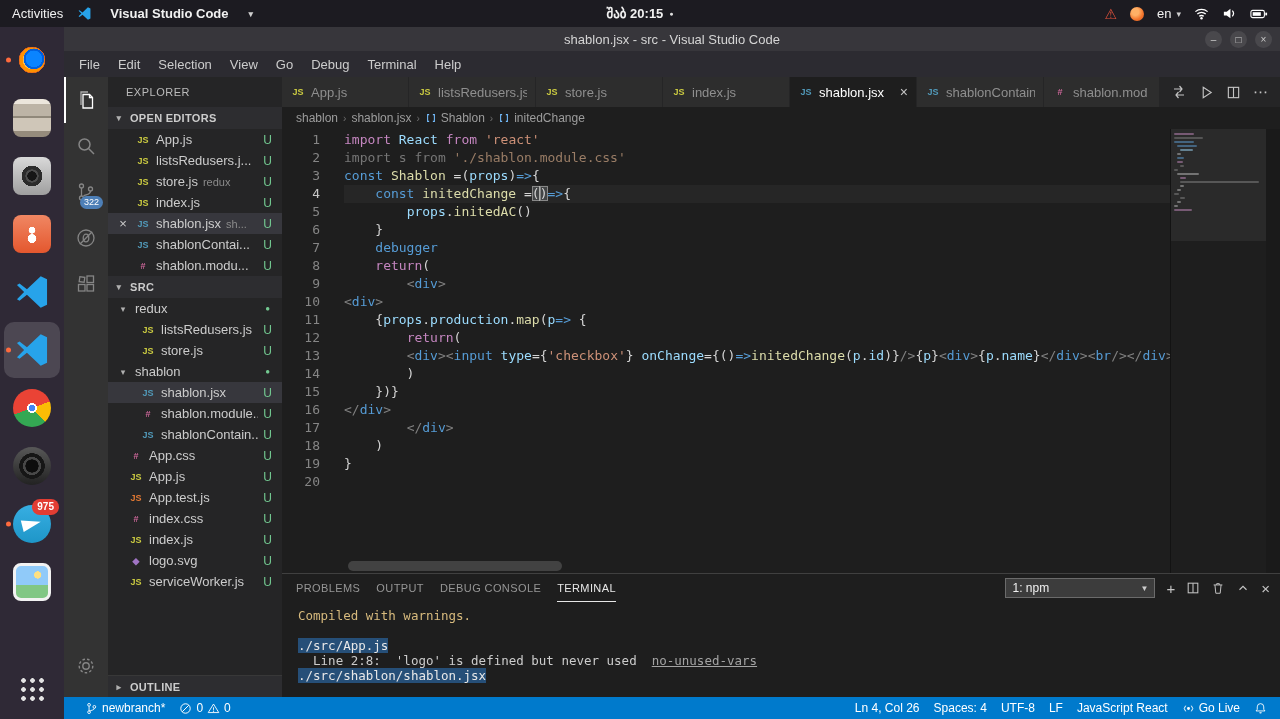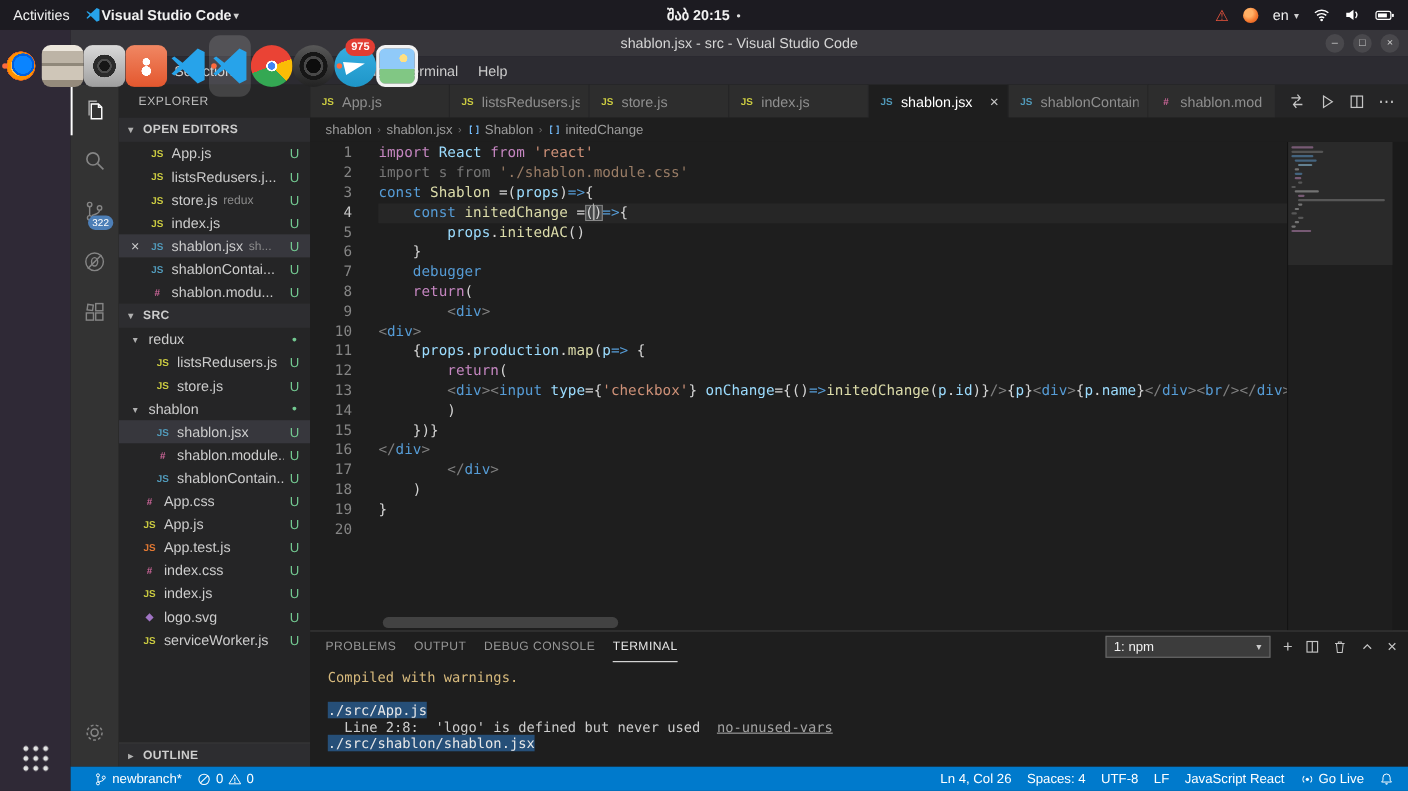--- a/index.html
+++ b/index.html
@@ -12,7 +12,7 @@
     color:#f1f1f1;display:flex;align-items:center;font-size:13px;z-index:50}
   .tb-left{display:flex;align-items:center;gap:14px;padding-left:12px}
   .tb-activities{cursor:pointer}
-  .tb-app{display:flex;align-items:center;gap:0;cursor:pointer;font-weight:bold}
+  .tb-app{display:flex;align-items:center;gap:18px;cursor:pointer;font-weight:bold}
   .tb-caret{font-size:9px;color:#cfcfcf;margin-left:2px}
   .tb-clock{position:absolute;left:0;right:0;text-align:center;font-weight:bold;pointer-events:none}
   .tb-clock .dot{font-size:7px;vertical-align:2px;margin-left:6px;color:#dedede}

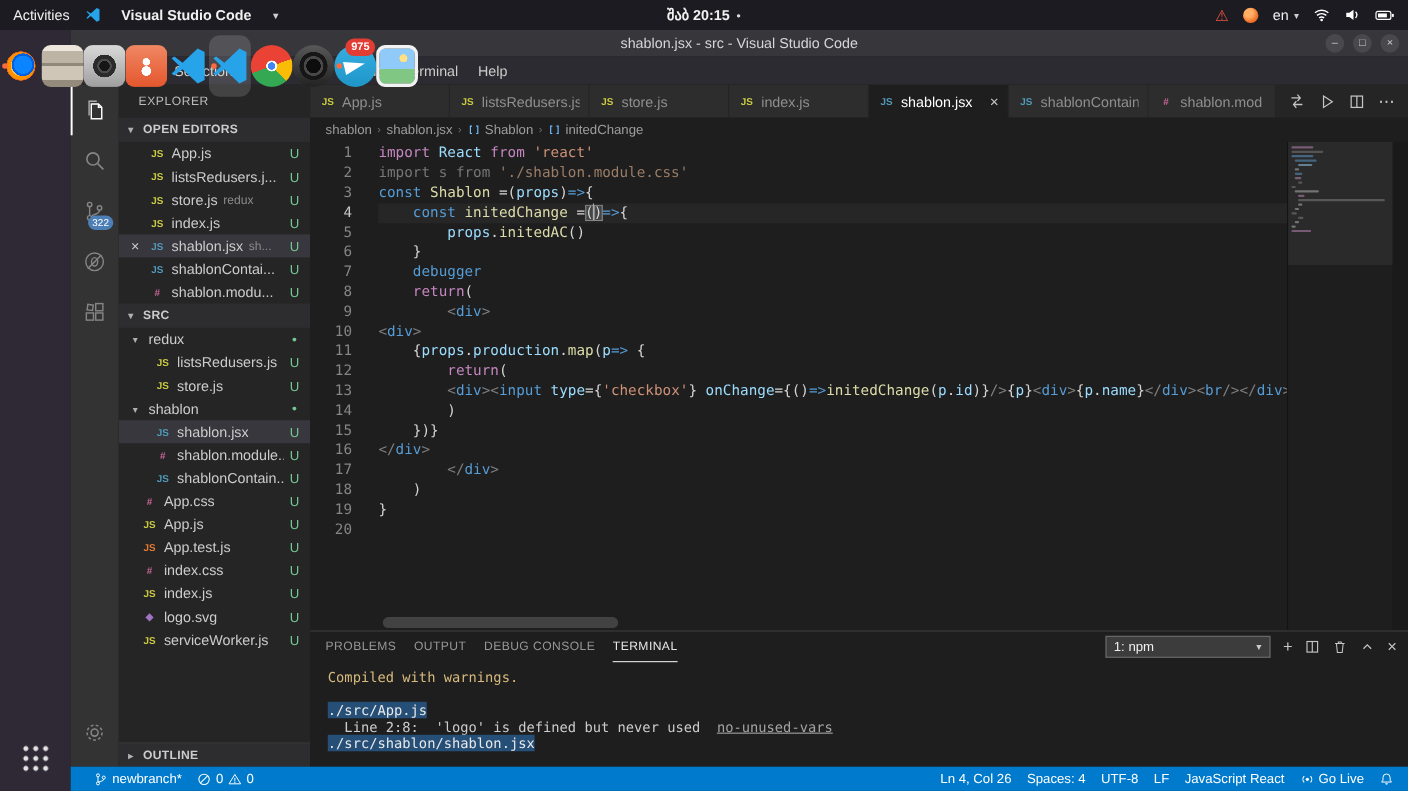--- a/index.html
+++ b/index.html
@@ -25,7 +25,7 @@
   
   .dock{position:absolute;left:0;top:27px;width:64px;height:692px;background:#2f2936;
     display:flex;flex-direction:column;align-items:center;z-index:40;padding-top:4px}
-  #dock-items{display:flex;flex-direction:row;align-items:center;width:100%}
+  #dock-items{display:flex;flex-direction:column;align-items:center;width:100%}
   .dock-item{width:56px;height:56px;display:flex;align-items:center;justify-content:center;
     position:relative;cursor:pointer;margin:1px 0}
   .dock-item.active{background:rgba(255,255,255,.14);border-radius:10px}

